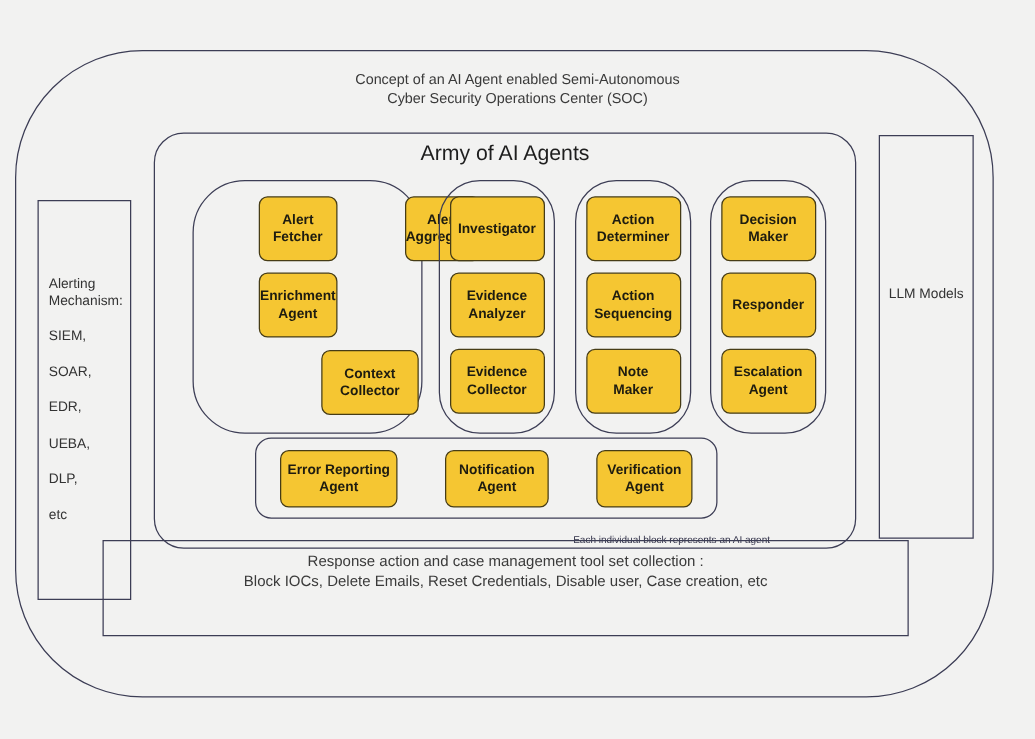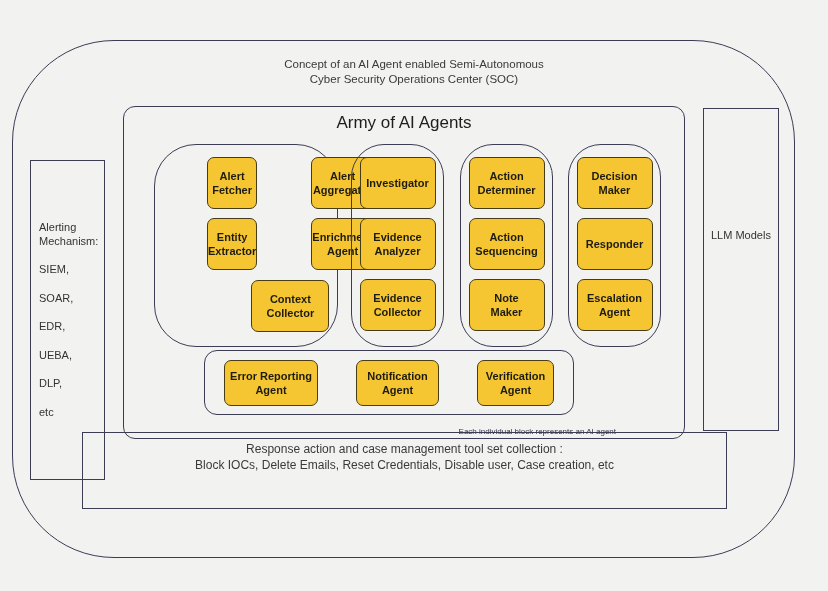--- a/index.html
+++ b/index.html
@@ -29,7 +29,7 @@
 
   .army {
     position:absolute; left:123px; top:106px; width:562px; height:333px;
-    border-radius:12px;
+    border-radius:24px;
   }
   .army-title {
     position:absolute; top:6px; left:0; width:100%;

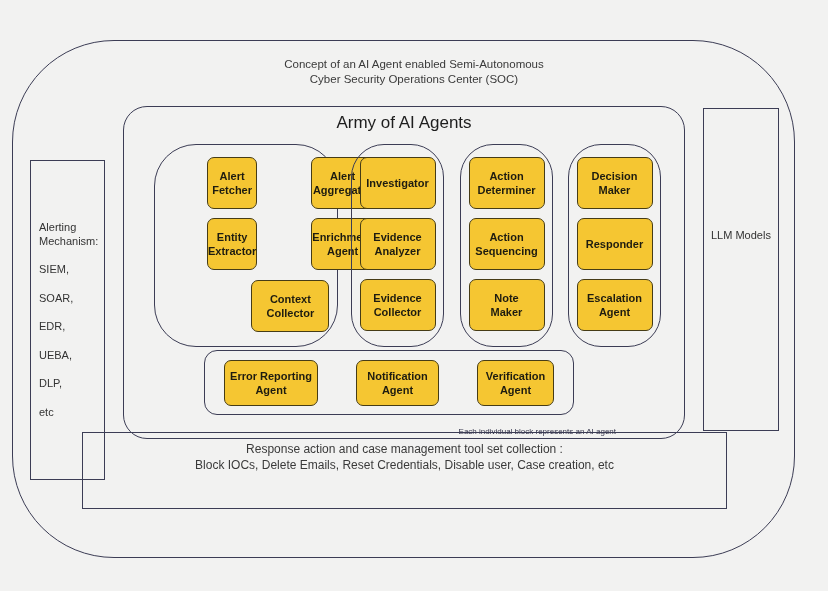--- a/index.html
+++ b/index.html
@@ -108,8 +108,6 @@
 Fetcher</div>
     <div class="agent">Alert
 Aggregator</div>
-    <div class="agent">Entity
-Extractor</div>
     <div class="agent">Enrichment
 Agent</div>
     <div class="agent agent-span2">Context

